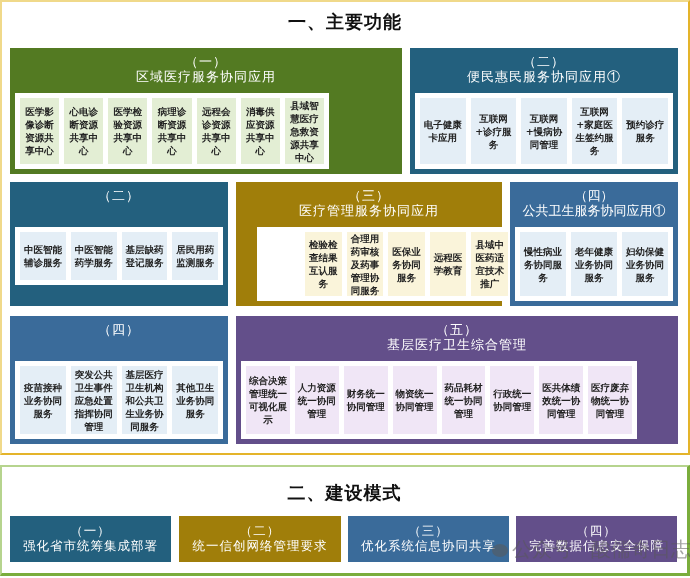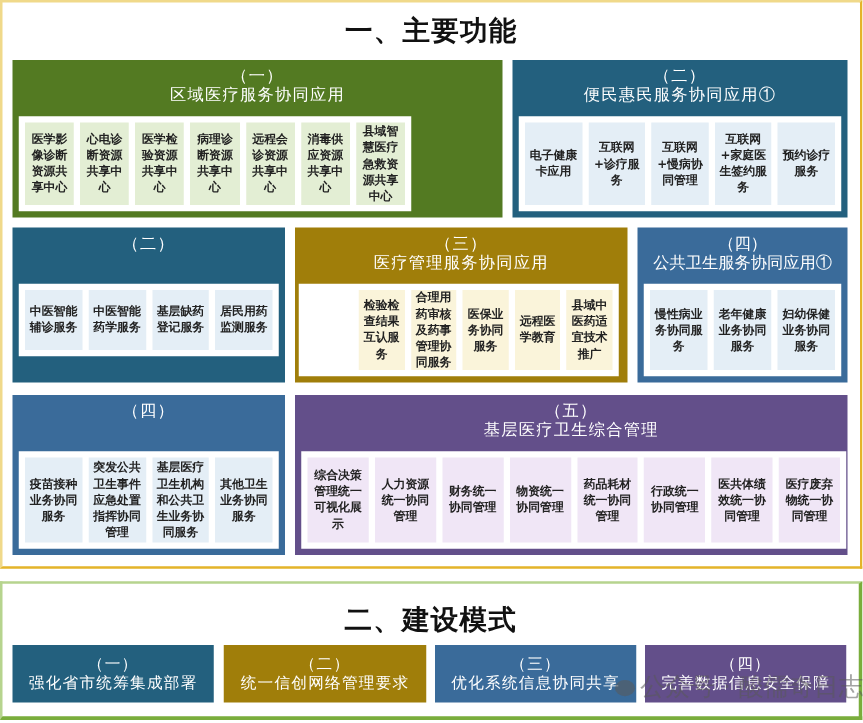--- a/index.html
+++ b/index.html
@@ -19,7 +19,7 @@
   .sec-title {
     position: absolute; left: 0; width: 100%; text-align: center;
     font-family: "DejaVu Sans", "Liberation Sans", sans-serif; font-weight: bold;
-    font-size: 22px; color: #111; letter-spacing: 1px;
+    font-size: 18px; color: #111; letter-spacing: 1px;
   }
   .panel {
     position: absolute; color: #fff;

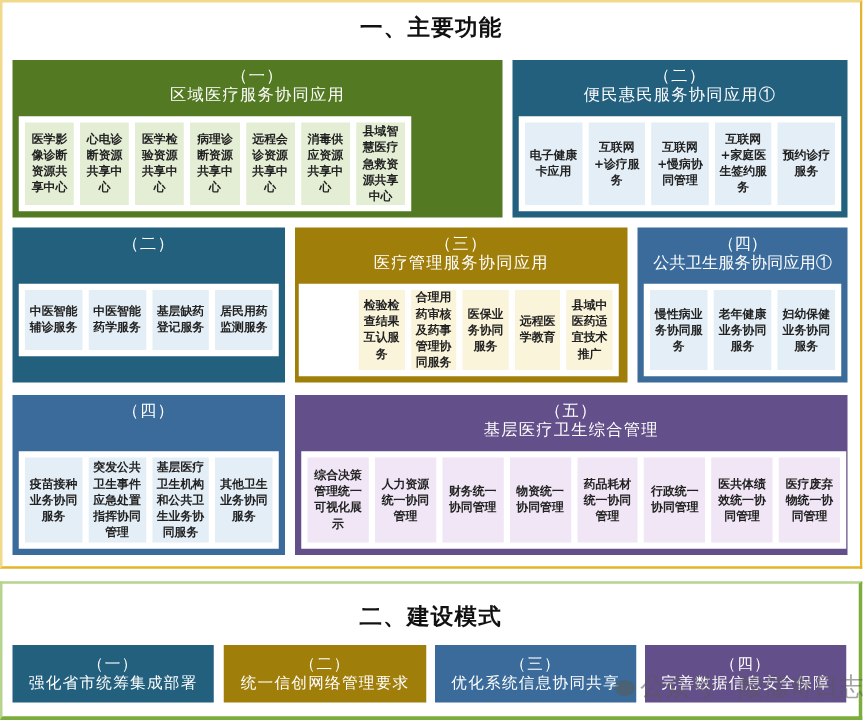--- a/index.html
+++ b/index.html
@@ -113,7 +113,7 @@
     <div>（三）</div>
     <div>医疗管理服务协同应用</div>
   </div>
-  <div class="panel-inner" style="left:3px; top:45px; width:256px; height:74px;padding-left:48px;">
+  <div class="panel-inner" style="left:21px; top:45px; width:256px; height:74px;padding-left:48px;">
     <div class="cell">检验检查结果互认服务</div>
     <div class="cell">合理用药审核及药事管理协同服务</div>
     <div class="cell">医保业务协同服务</div>

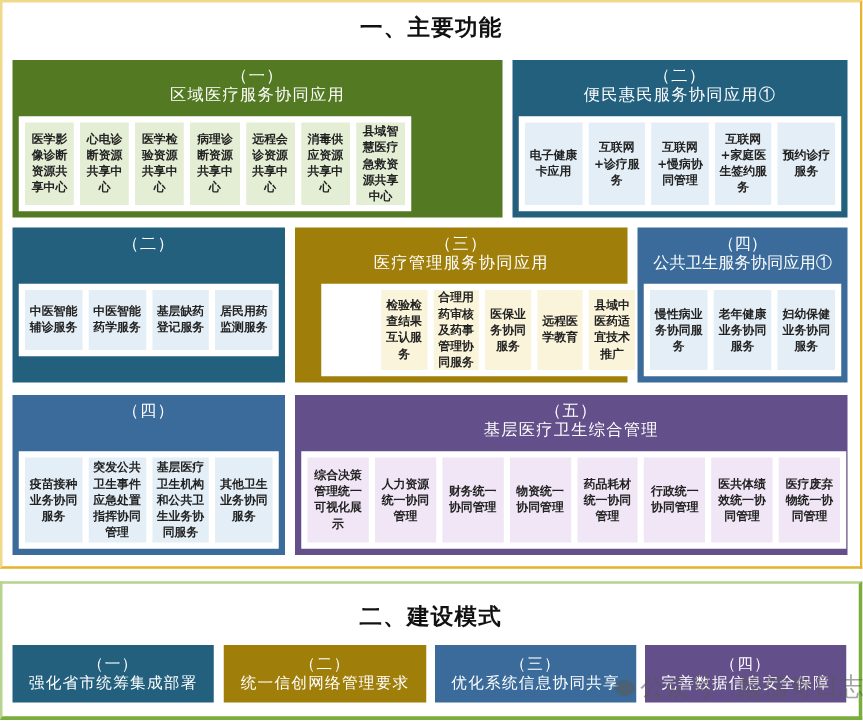--- a/index.html
+++ b/index.html
@@ -151,7 +151,7 @@
     <div>（五）</div>
     <div>基层医疗卫生综合管理</div>
   </div>
-  <div class="panel-inner" style="left:5px; top:45px; width:436px; height:78px;">
+  <div class="panel-inner" style="left:5px; top:45px; width:396px; height:78px;">
     <div class="cell">综合决策管理统一可视化展示</div>
     <div class="cell">人力资源统一协同管理</div>
     <div class="cell">财务统一协同管理</div>

